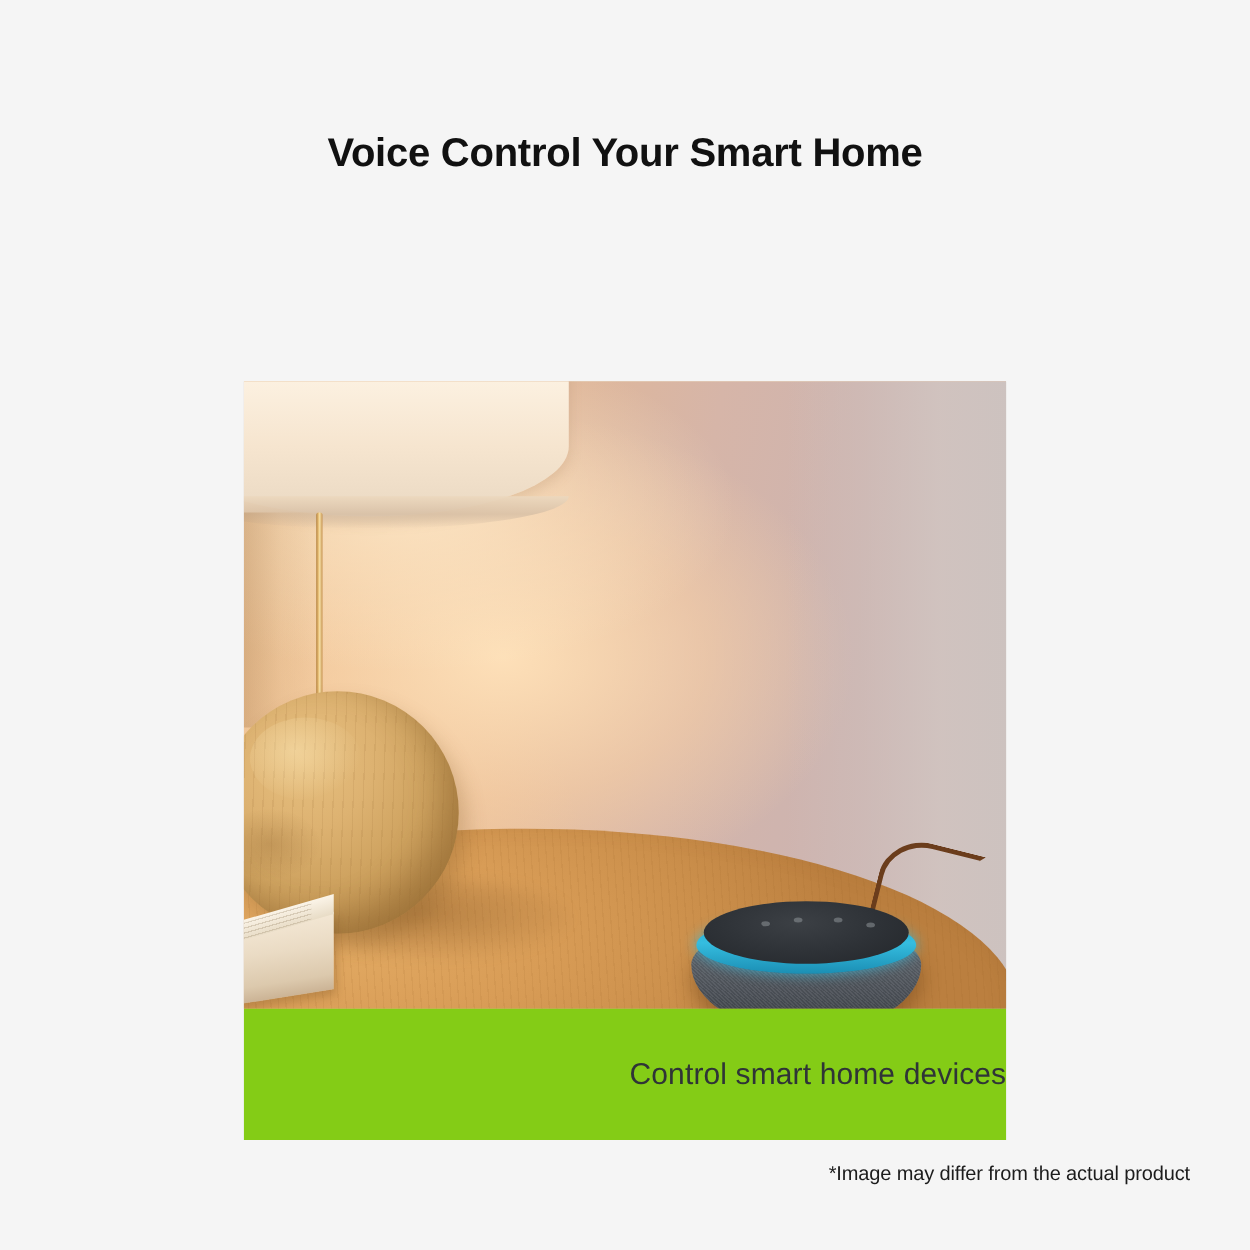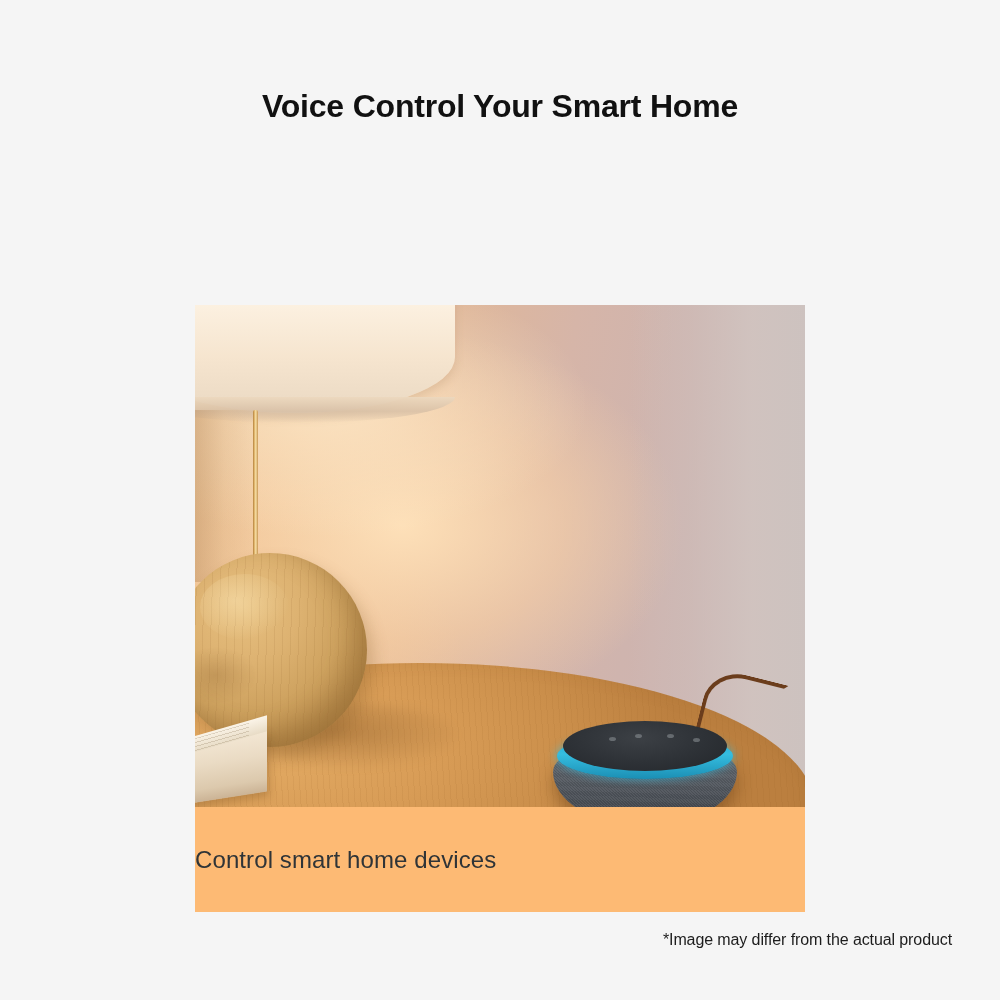--- a/index.html
+++ b/index.html
@@ -25,7 +25,7 @@
   .heading-block {
     position: absolute;
     left: 0;
-    top: 88px;
+    top: 104px;
     width: 1000px;
     text-align: center;
   }

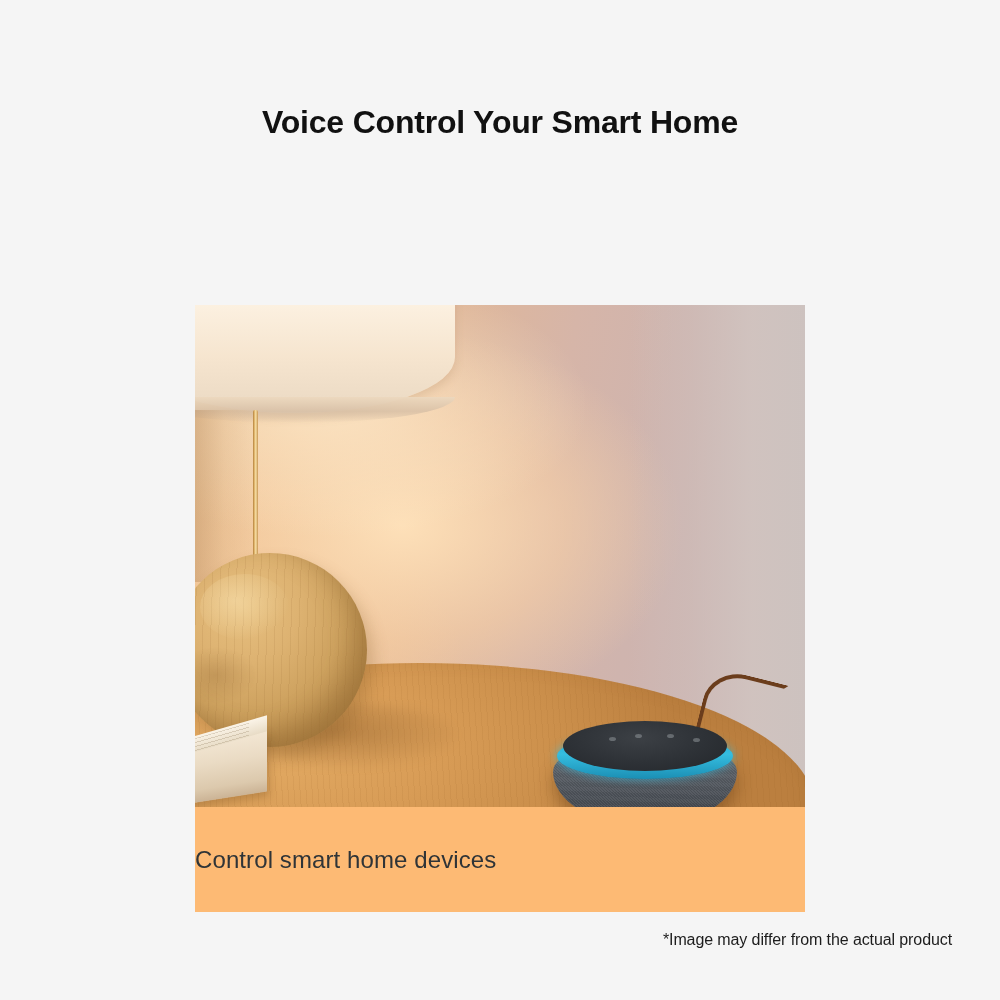--- a/index.html
+++ b/index.html
@@ -365,10 +365,10 @@
     top: 502px;
     width: 610px;
     height: 105px;
-    background: #fdba74;
+    background: #84cc16;
     display: flex;
     align-items: center;
-    justify-content: flex-start;
+    justify-content: flex-end;
   }
   .caption-text {
     font-size: 24px;

